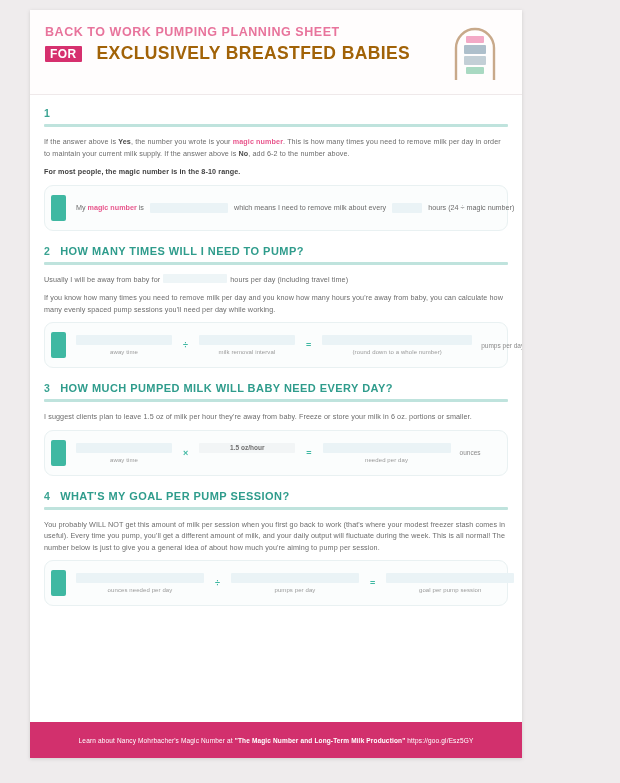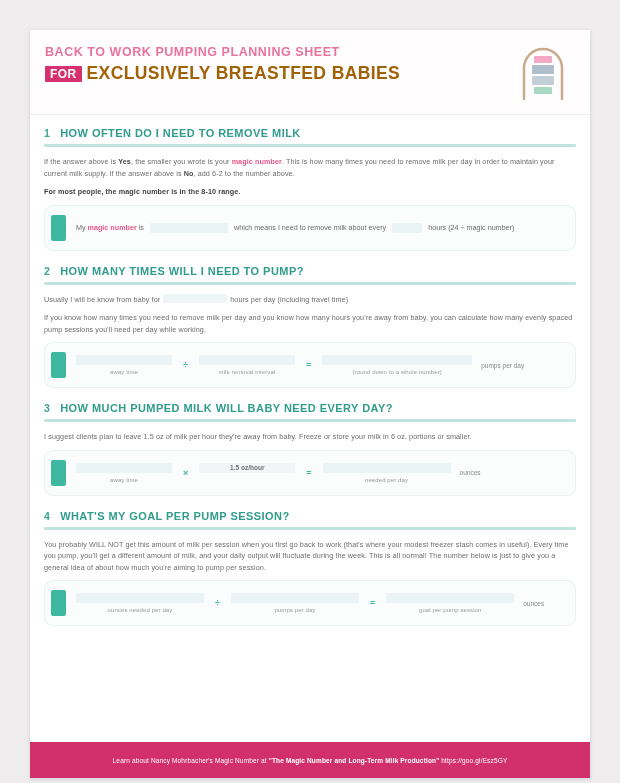--- a/index.html
+++ b/index.html
@@ -10,7 +10,7 @@
     overflow:hidden;
   }
   .page{
-    position:absolute;left:30px;top:30px;width:560px;height:748px;
+    position:absolute;left:30px;top:10px;width:492px;height:748px;
     background:#ffffff;
     box-shadow:0 1px 4px rgba(0,0,0,.13);
     overflow:hidden;

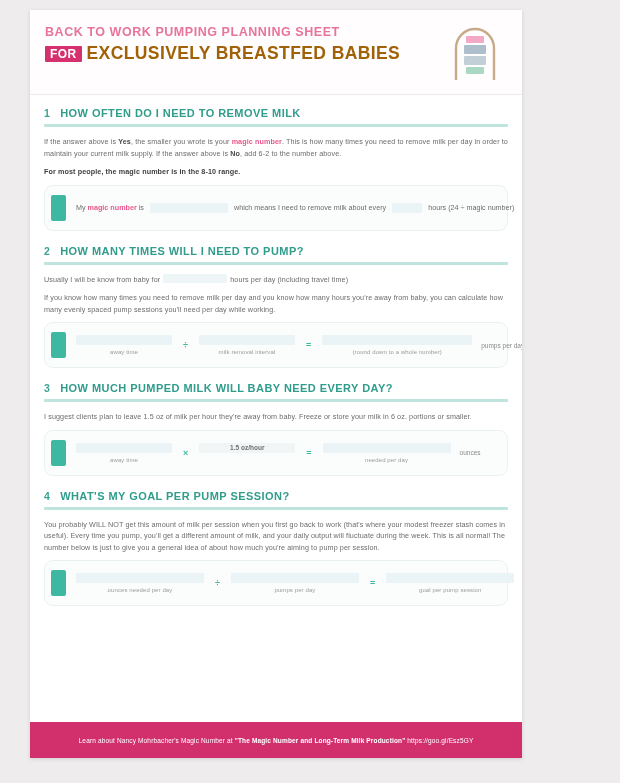--- a/index.html
+++ b/index.html
@@ -28,7 +28,7 @@
     font-family:"Liberation Sans", sans-serif;
   }
   .hdr-line2{
-    margin-top:4px;display:flex;align-items:center;gap:5px;
+    margin-top:4px;display:flex;align-items:center;gap:15px;
   }
   .hdr-badge{
     display:inline-block;background:#d6306e;color:#ffffff;

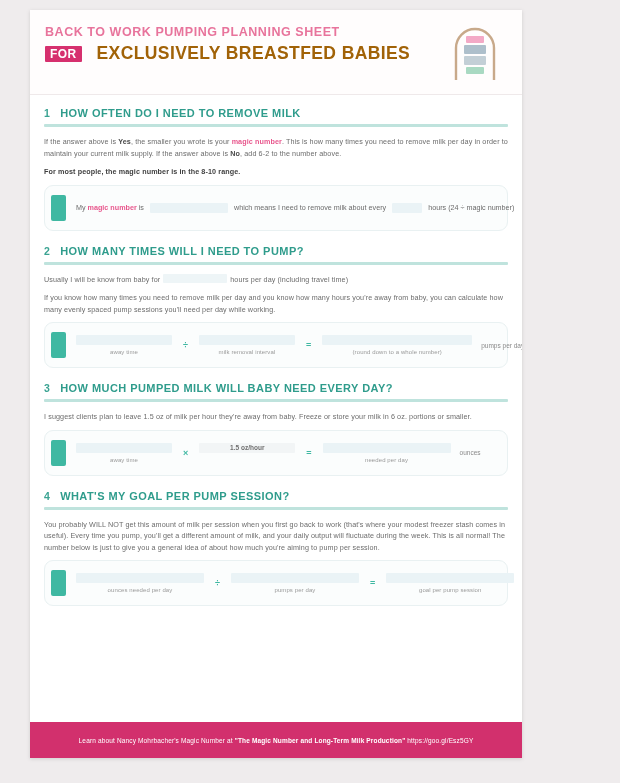--- a/index.html
+++ b/index.html
@@ -164,7 +164,6 @@
     <div class="sec">
       <div class="sec-head">
         <span class="sec-num">1</span>
-        <span class="sec-title">HOW OFTEN DO I NEED TO REMOVE MILK</span>
       </div>
       <div class="rule"></div>
 

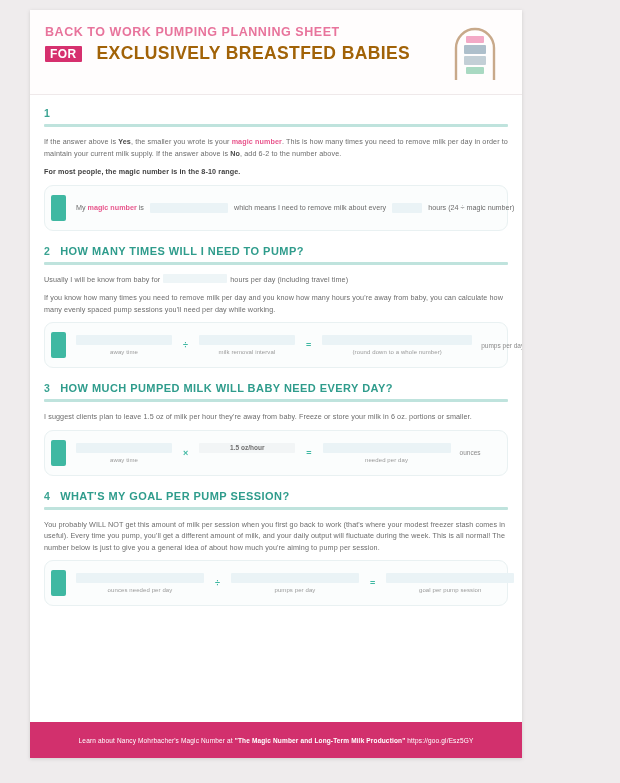--- a/index.html
+++ b/index.html
@@ -170,7 +170,7 @@
 
       <p class="para">
         <span>If the answer above is</span>
-        <b>Yes</b><span>, the smaller you wrote is your</span>
+        <b>Yes</b><span>, the number you wrote is your</span>
         <span class="pink">magic number</span><span>.  This is how many times you need to remove milk per day in order to maintain your current milk supply.  If the answer above is</span>
         <b>No</b><span>, add 6-2 to the number above.</span>
       </p>

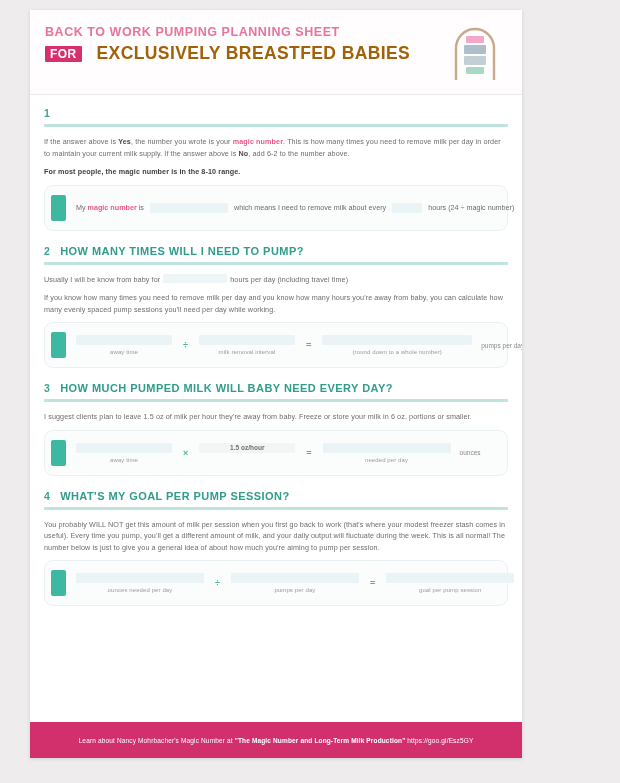--- a/index.html
+++ b/index.html
@@ -201,7 +201,7 @@
       <div class="rule"></div>
 
       <p class="para">
-        <span>Usually I will be know from baby for</span><span class="inline-blank wide"></span><span>hours per day (including travel time)</span>
+        <span>Usually I will be away from baby for</span><span class="inline-blank wide"></span><span>hours per day (including travel time)</span>
       </p>
 
       <p class="para">If you know how many times you need to remove milk per day and you know how many hours you're away from baby, you can calculate how many evenly spaced pump sessions you'll need per day while working.</p>

